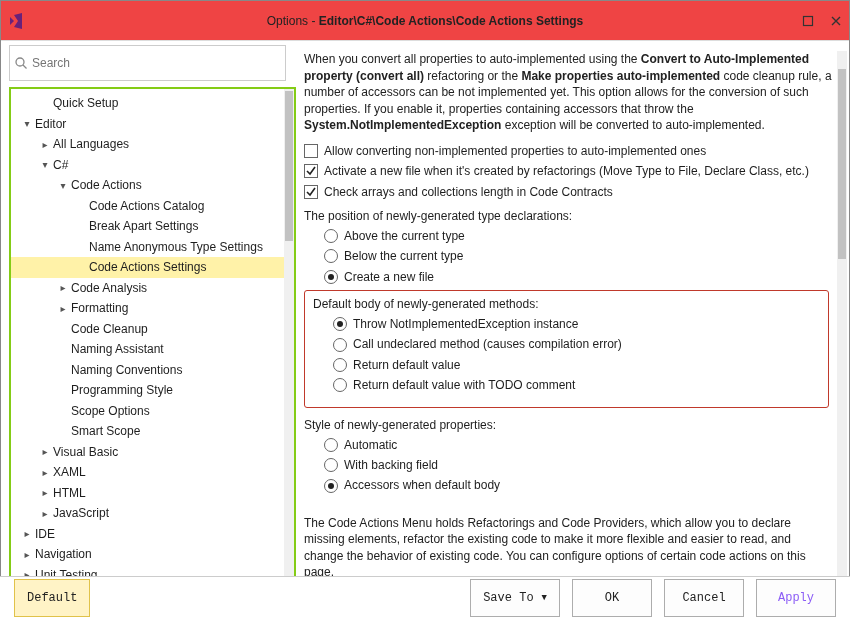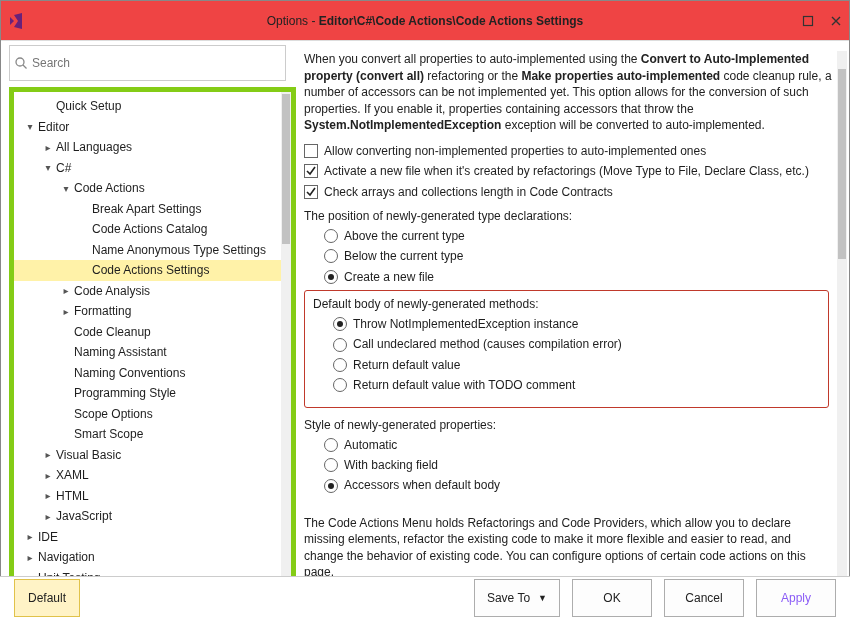--- a/index.html
+++ b/index.html
@@ -62,7 +62,7 @@
     flex:1;
     margin-top:6px;
     margin-right:0;
-    border:5px solid #84cc16;
+    border:2px solid #84cc16;
     overflow:hidden;
   }
   .tree {

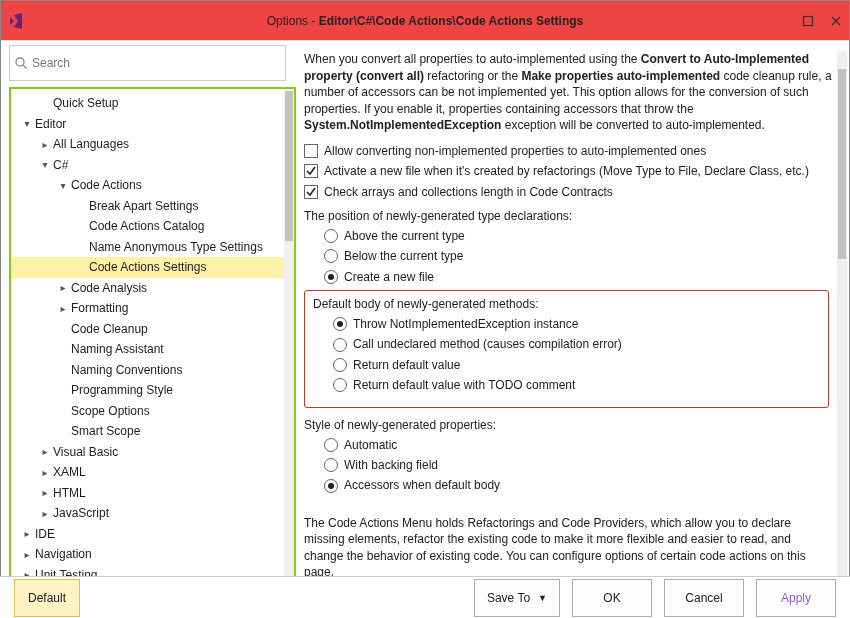--- a/index.html
+++ b/index.html
@@ -233,11 +233,11 @@
           </div>
           <div class="node" style="padding-left: 64px;">
             <span class="exp"></span>
+            <span>Code Actions Catalog</span>
+          </div>
+          <div class="node" style="padding-left: 64px;">
+            <span class="exp"></span>
             <span>Break Apart Settings</span>
-          </div>
-          <div class="node" style="padding-left: 64px;">
-            <span class="exp"></span>
-            <span>Code Actions Catalog</span>
           </div>
           <div class="node" style="padding-left: 64px;">
             <span class="exp"></span>

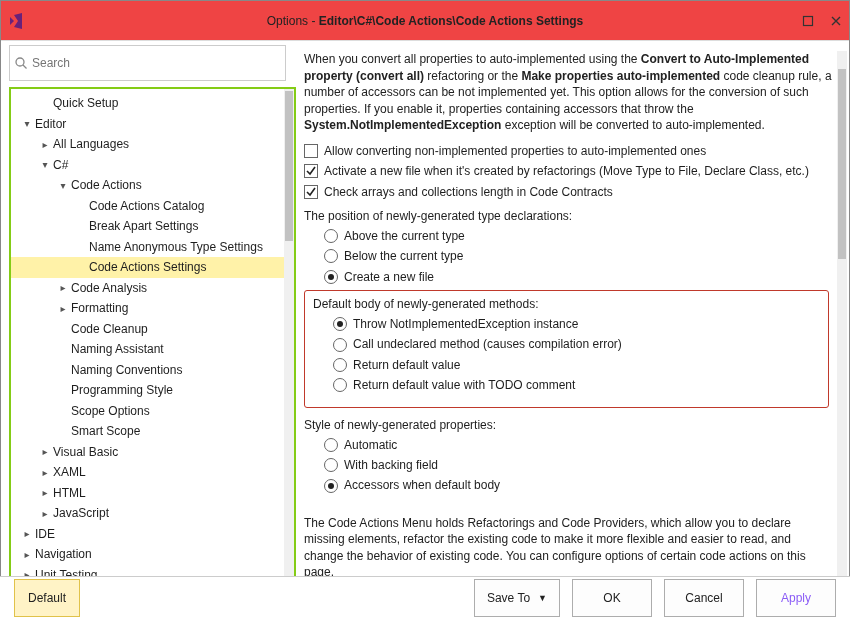--- a/index.html
+++ b/index.html
@@ -162,6 +162,7 @@
     color:#222;
     display:flex;align-items:center;justify-content:center;
     cursor:pointer;
+    font-family:Liberation Mono, monospace;
   }
   .btn.default {
     background:#fff3c6;

